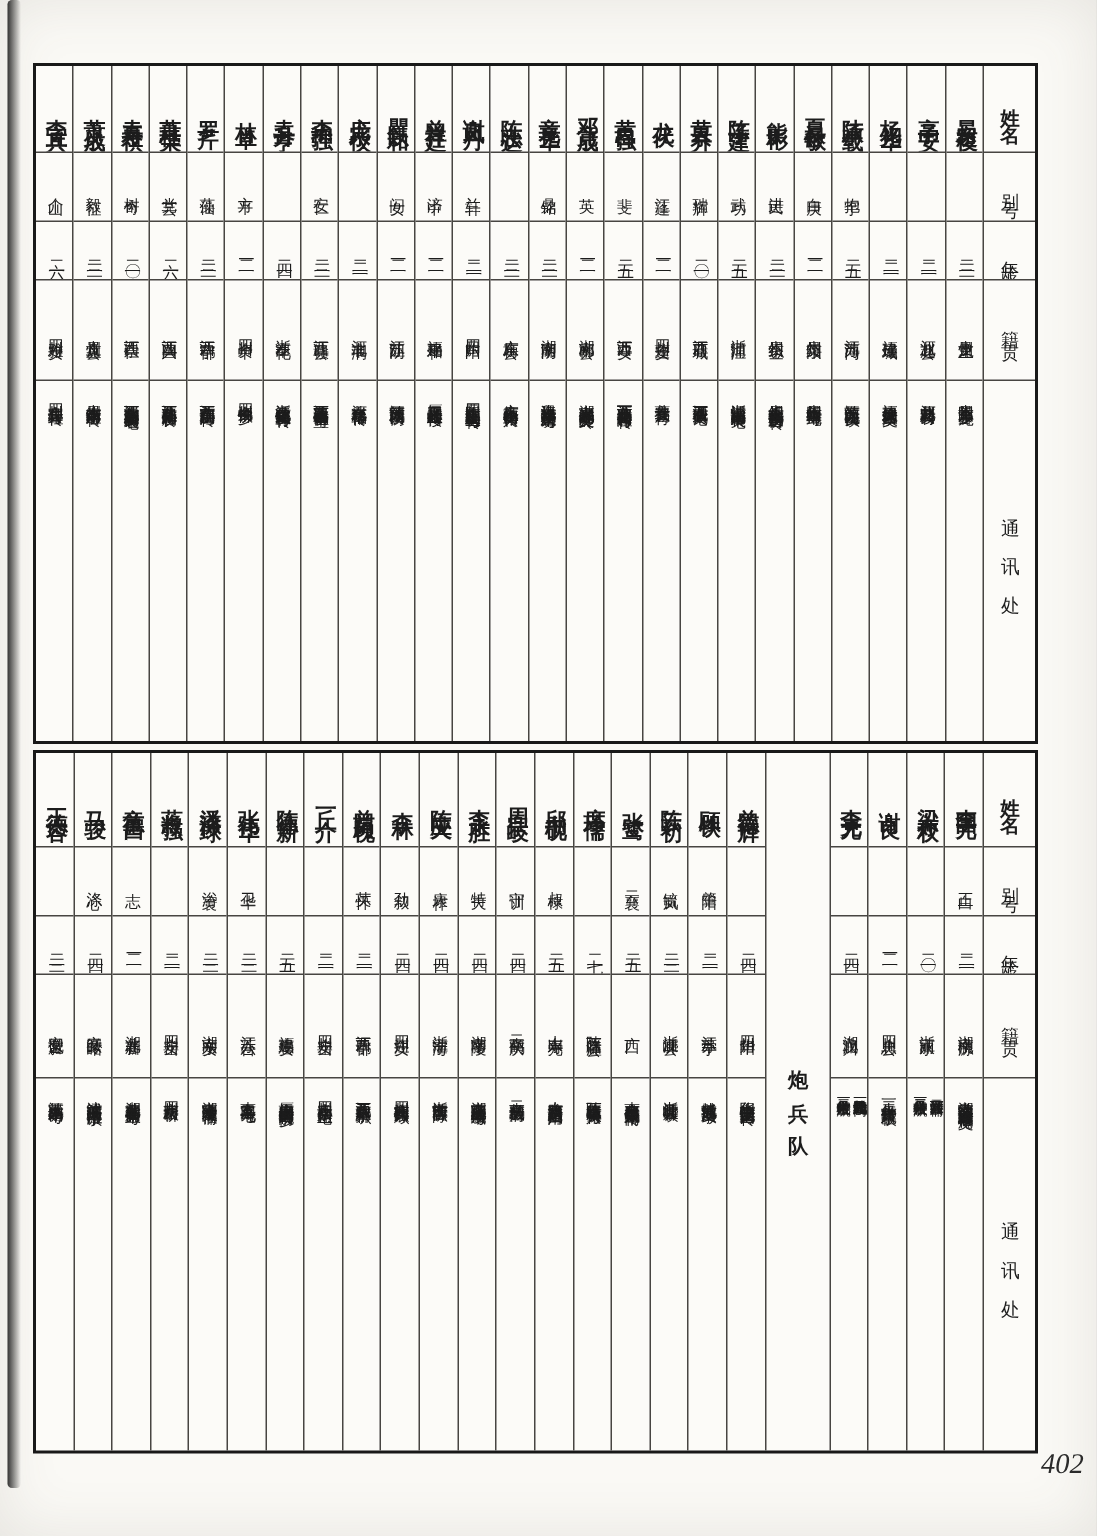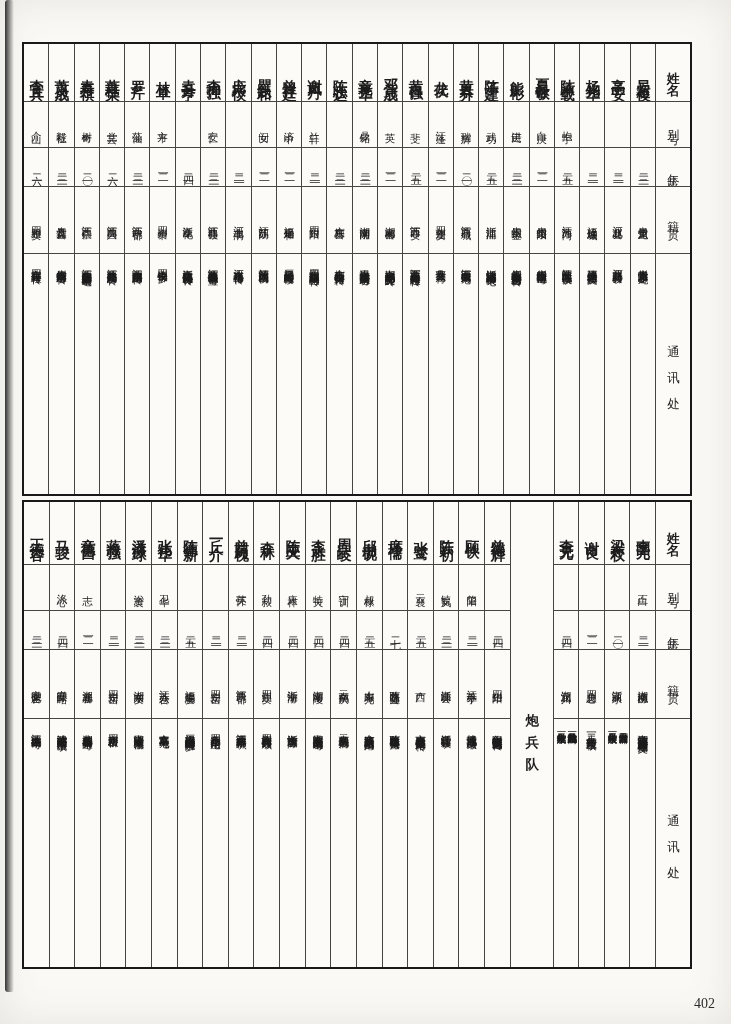--- a/index.html
+++ b/index.html
@@ -35,8 +35,8 @@
   .hl-native{font-size:12px;letter-spacing:9px;}
   .hl-addr{font-size:12.5px;letter-spacing:26px;}
   .divider-label{font-size:13.5px;font-weight:600;letter-spacing:22px;}
-  .page-number{position:absolute;left:694px;top:996px;font-size:14px;color:#2b2b2b;
-               font-family:"Liberation Serif",serif;}
+  .page-number{position:absolute;left:694px;top:966px;font-size:19px;color:#2b2b2b;
+               font-family:"Liberation Serif",serif;font-style:italic;}
 </style>
 </head>
 <body>

